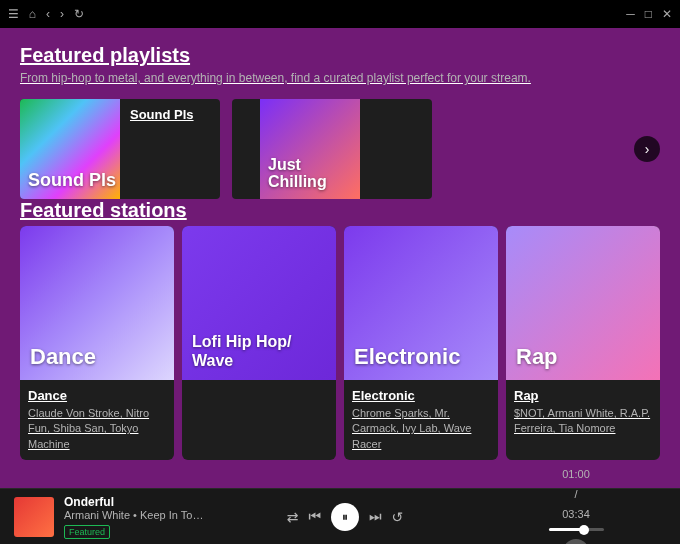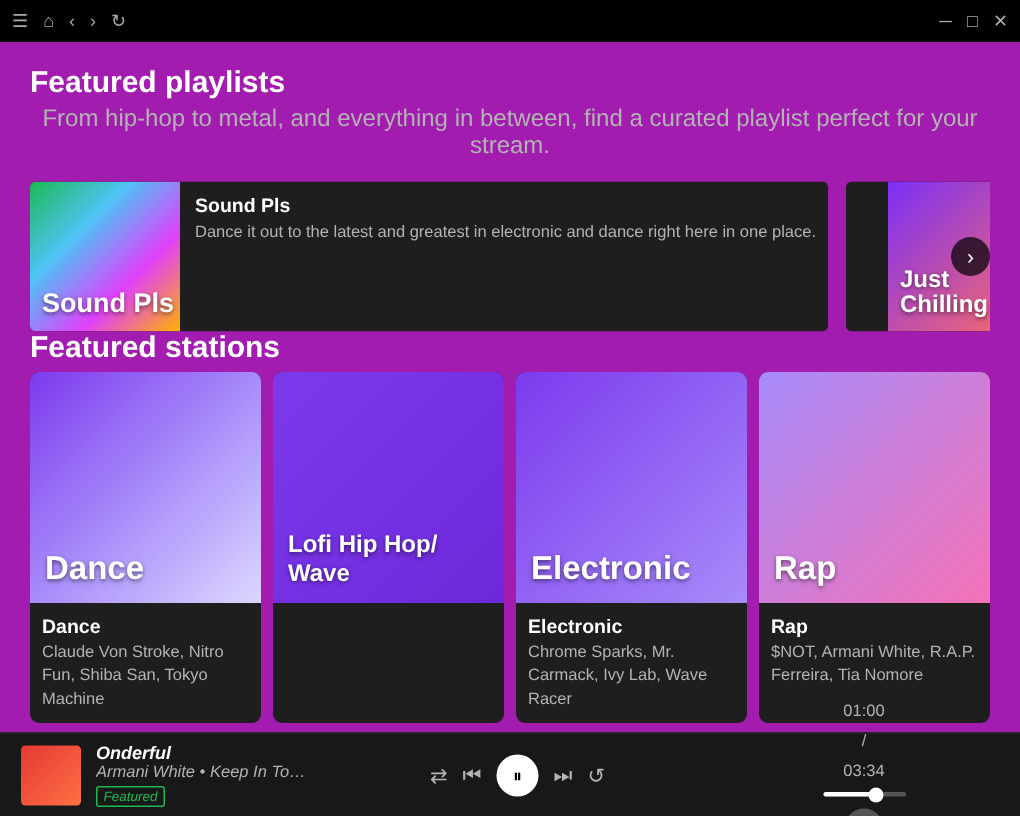--- a/index.html
+++ b/index.html
@@ -31,7 +31,8 @@
       height: 460px;
       overflow-y: auto;
       padding: 16px 20px;
-      background: #a21caf;
+      background: #701a75;
+      text-decoration: underline;
     }
     .main-content::-webkit-scrollbar { width: 6px; }
     .main-content::-webkit-scrollbar-track { background: transparent; }

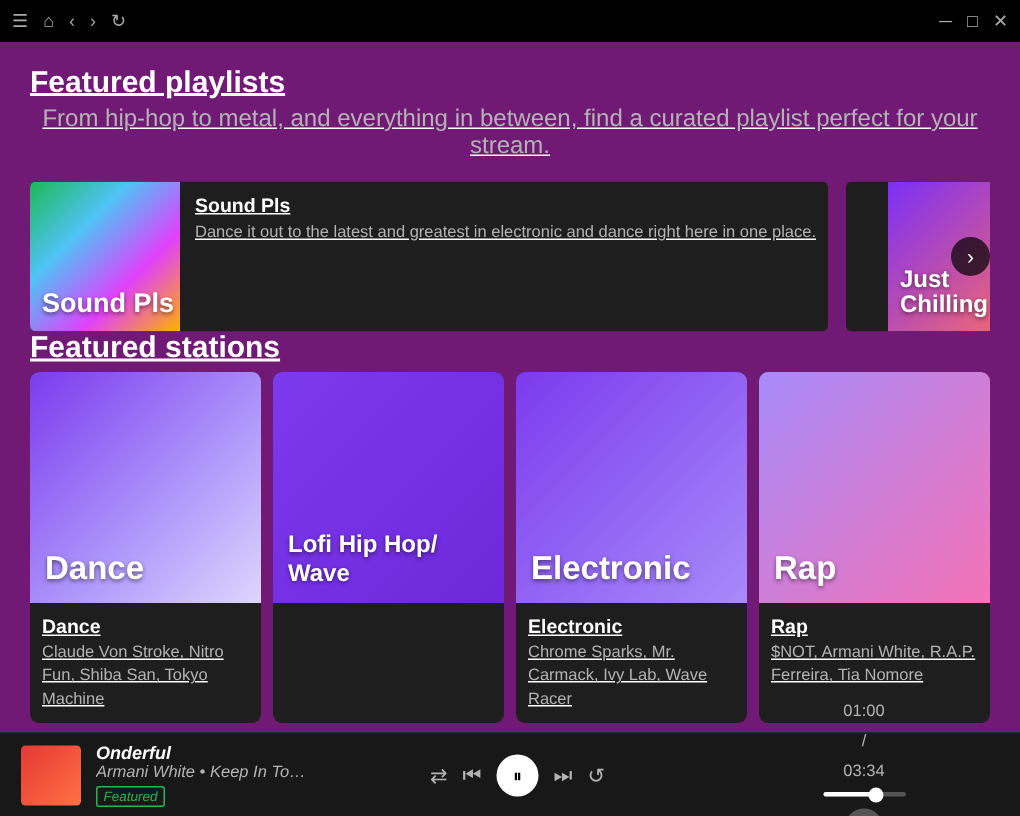--- a/index.html
+++ b/index.html
@@ -45,10 +45,9 @@
       margin-bottom: 4px;
     }
     .section-subtitle {
-      font-size: 16px;
+      font-size: 12px;
       color: #b3b3b3;
       margin-bottom: 14px;
-      text-align: center;
     }
 
     

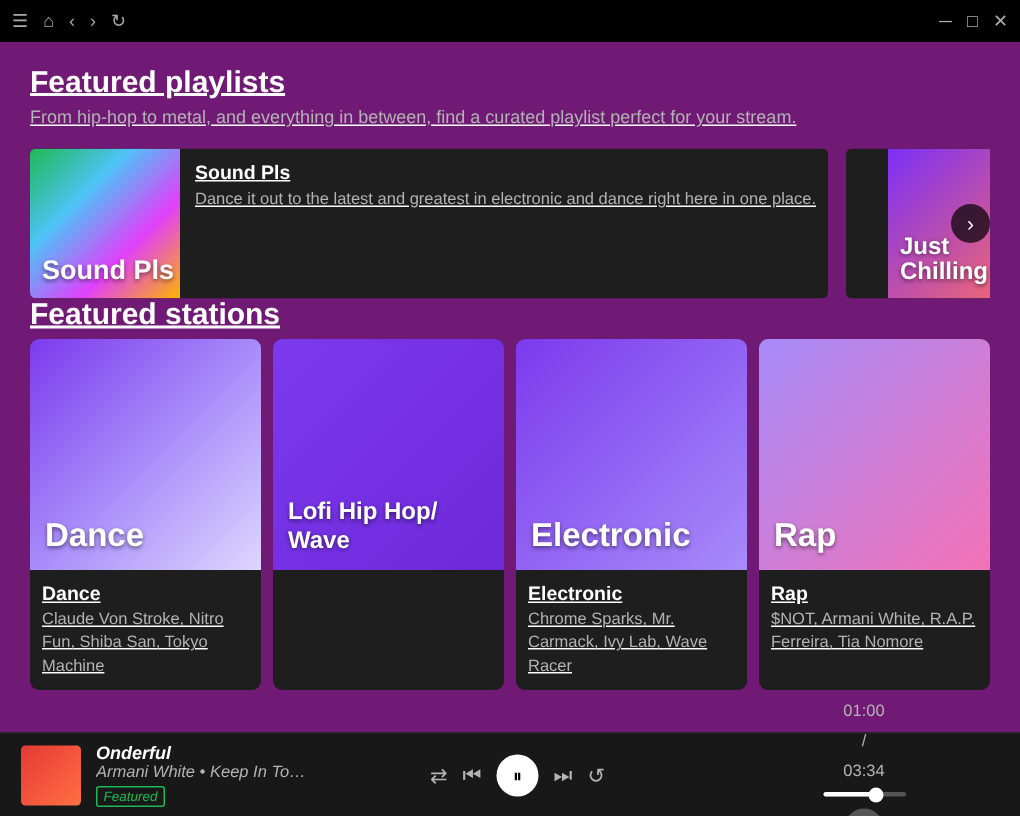--- a/index.html
+++ b/index.html
@@ -308,7 +308,6 @@
           </div>
           <div class="playlist-info">
             <div class="playlist-info-title">Sound Pls</div>
-            <div class="playlist-info-desc">Dance it out to the latest and greatest in electronic and dance right here in one place.</div>
           </div>
         </div>
 

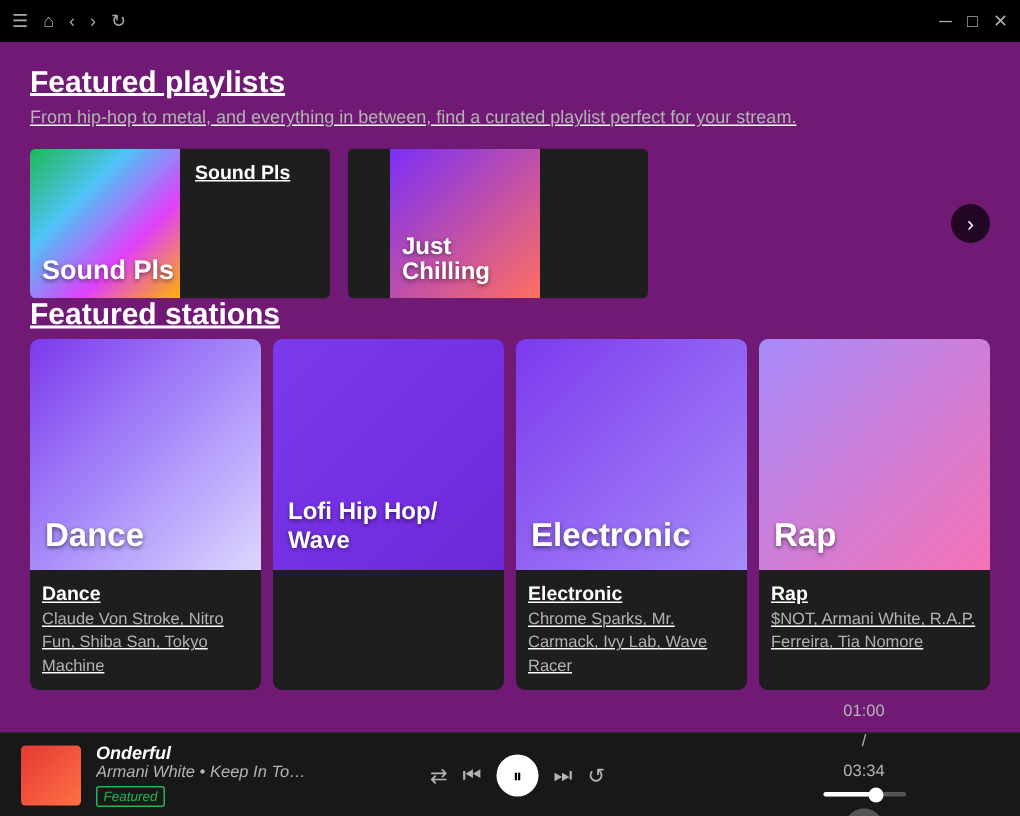--- a/index.html
+++ b/index.html
@@ -194,7 +194,7 @@
       position: relative;
       overflow: hidden;
     }
-    .player-song-info { min-width: 100px; max-width: 140px; font-style: italic; }
+    .player-song-info { min-width: 100px; max-width: 140px; }
     .player-song-title { font-size: 12px; font-weight: 600; white-space: nowrap; overflow: hidden; text-overflow: ellipsis; }
     .player-song-sub { font-size: 11px; color: #b3b3b3; white-space: nowrap; overflow: hidden; text-overflow: ellipsis; }
     .player-song-tag {

